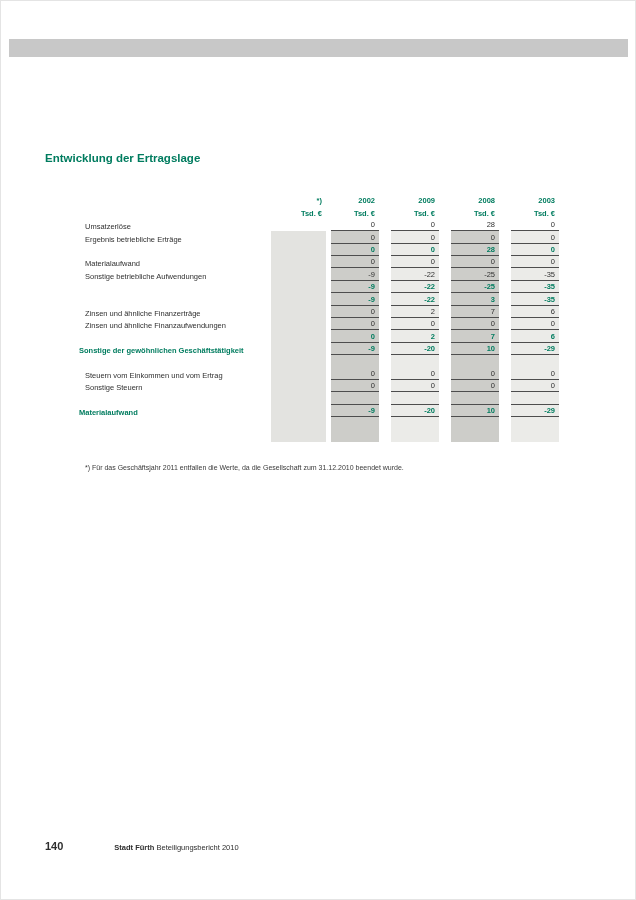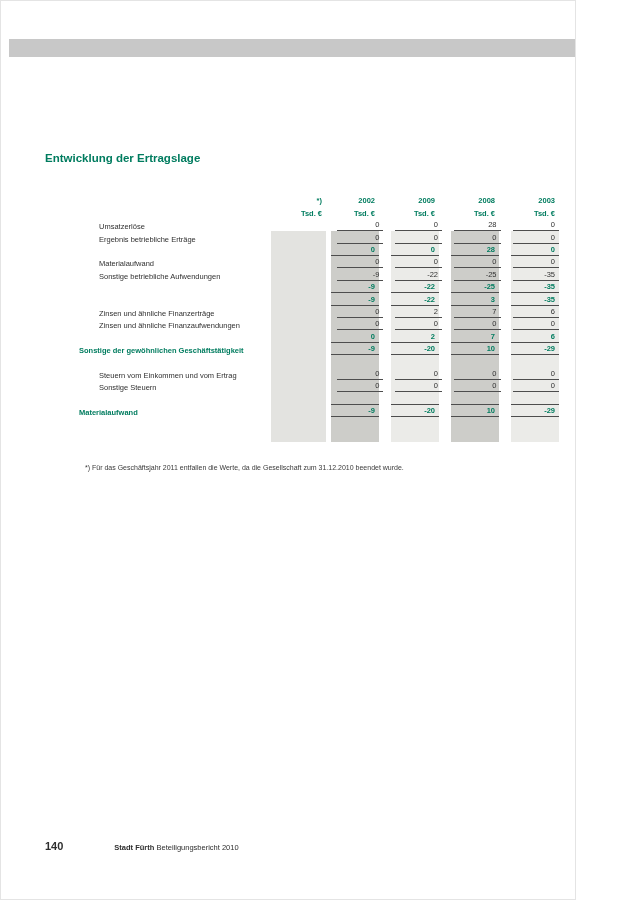--- a/index.html
+++ b/index.html
@@ -3,7 +3,7 @@
 <meta charset="utf-8">
 <style>
   html,body{margin:0;padding:0;background:#ffffff;}
-  .page{position:relative;width:576px;height:900px;background:#ffffff;
+  .page{position:relative;width:636px;height:900px;background:#ffffff;
         font-family:"Liberation Sans",sans-serif;color:#303030;overflow:hidden;
         border:1px solid #e4e4e4;box-sizing:border-box;}
   .topbar{position:absolute;left:8px;top:38px;width:619px;height:18px;background:#c8c8c8;}

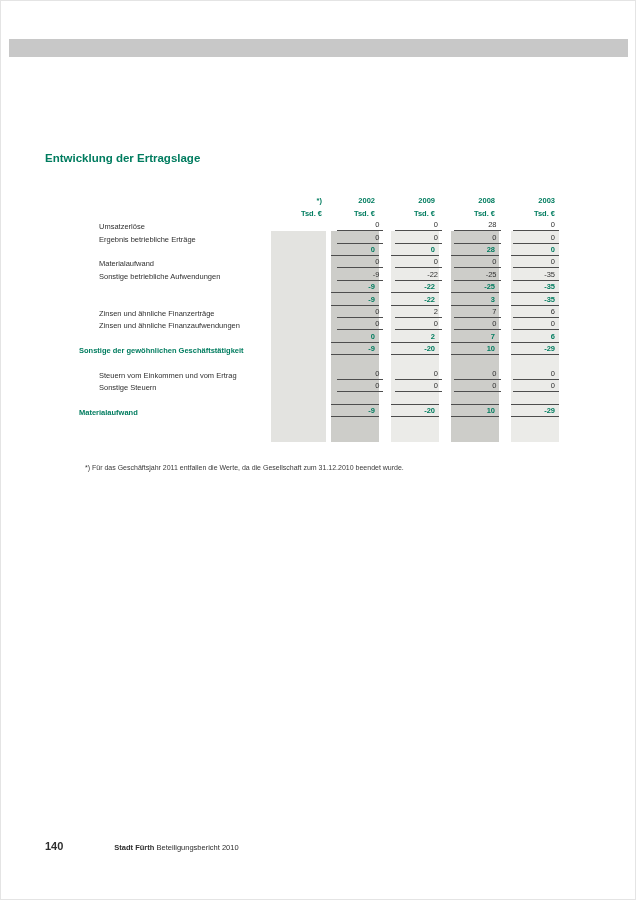--- a/index.html
+++ b/index.html
@@ -19,7 +19,7 @@
 
   .trow{display:flex;height:12.4px;align-items:flex-end;position:relative;z-index:1;}
   .tlabel{width:192px;box-sizing:border-box;font-size:7.5px;line-height:9px;white-space:nowrap;}
-  .trow.item .tlabel{padding-left:6px;margin-left:14px;}
+  .trow.item .tlabel{padding-left:6px;}
   .trow.section .tlabel,.trow.total .tlabel{color:#007C5F;font-weight:bold;}
   .tcell{box-sizing:border-box;text-align:right;font-size:7.5px;line-height:9px;padding:0 4px 1px 0;white-space:nowrap;}
   .tcell.note{width:55px;margin-right:5px;}

